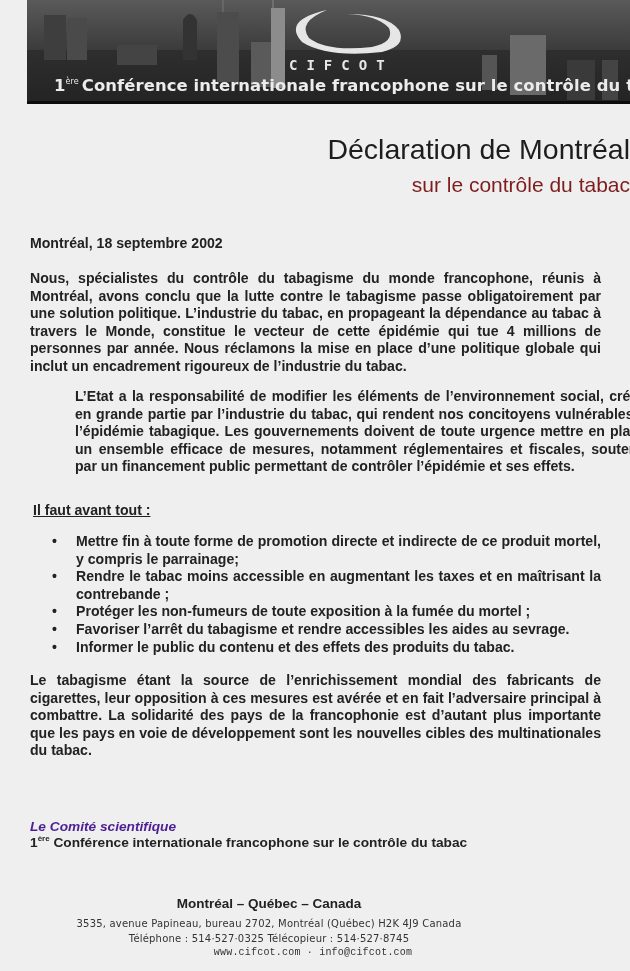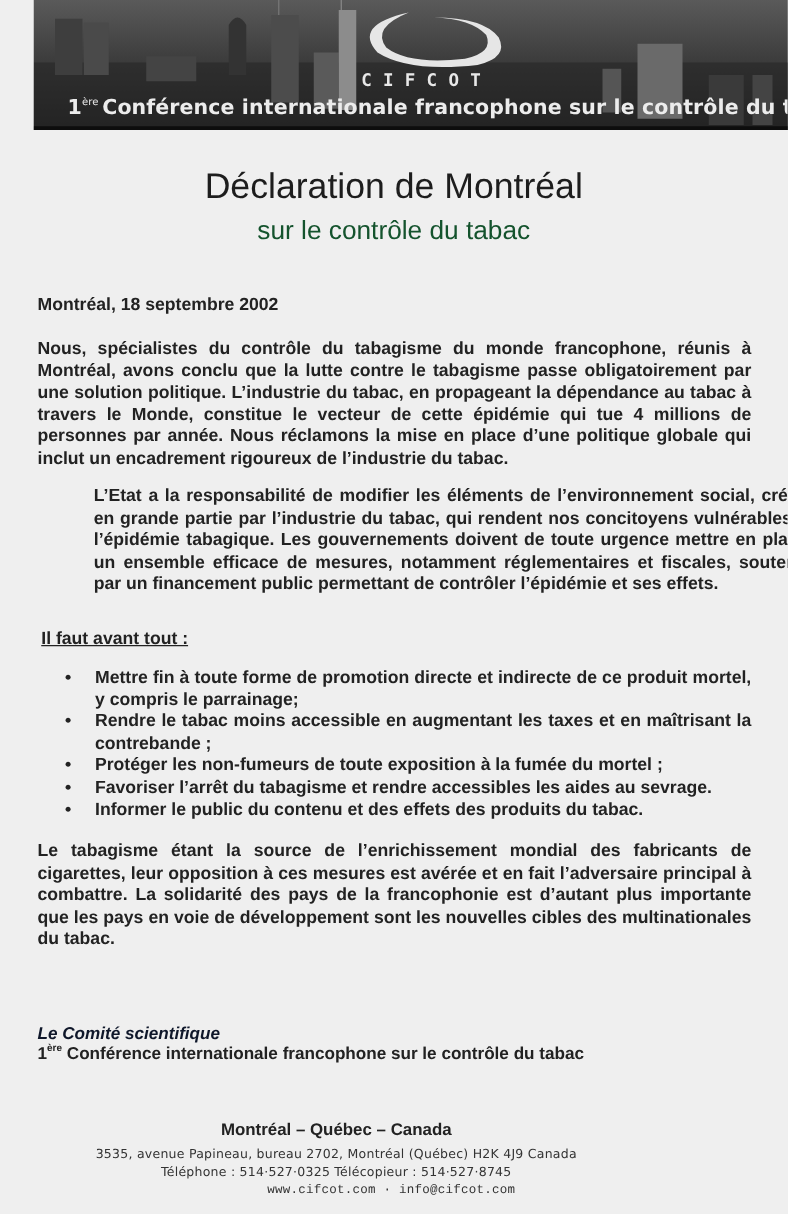--- a/index.html
+++ b/index.html
@@ -31,7 +31,7 @@
     .banner .conf-title sup { font-size: 8px; font-weight: normal; vertical-align: 7px; margin-right: 3px; }
     .banner .bottom-line { position:absolute; left:0; right:0; bottom:0; height:3px; background:#0d0d0d; }
 
-    .title { position: absolute; left: 0; width: 630px; text-align: center; }
+    .title { position: absolute; left: 0; width: 630px; text-align: right; }
     .t1 { top: 133px; font-size: 28.5px; color: #1d1d1d; }
     .t2 { top: 173px; font-size: 21px; color: #14532d; }
 

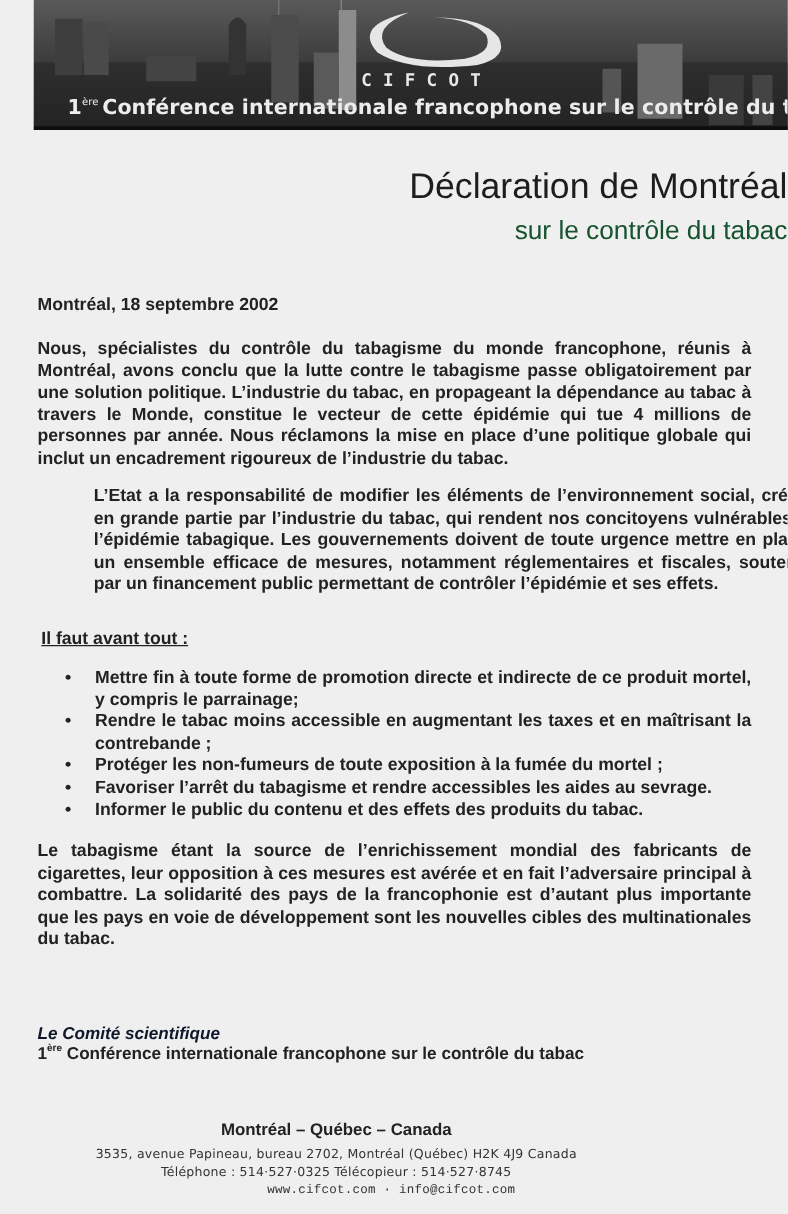--- a/index.html
+++ b/index.html
@@ -33,7 +33,7 @@
 
     .title { position: absolute; left: 0; width: 630px; text-align: right; }
     .t1 { top: 133px; font-size: 28.5px; color: #1d1d1d; }
-    .t2 { top: 173px; font-size: 21px; color: #14532d; }
+    .t2 { top: 173px; font-size: 21px; color: #7f1d1d; }
 
     .p { position: absolute; left: 30px; width: 571px; font-size: 14.1px; font-weight: bold;
          line-height: 17.6px; text-align: justify; color: #222; }

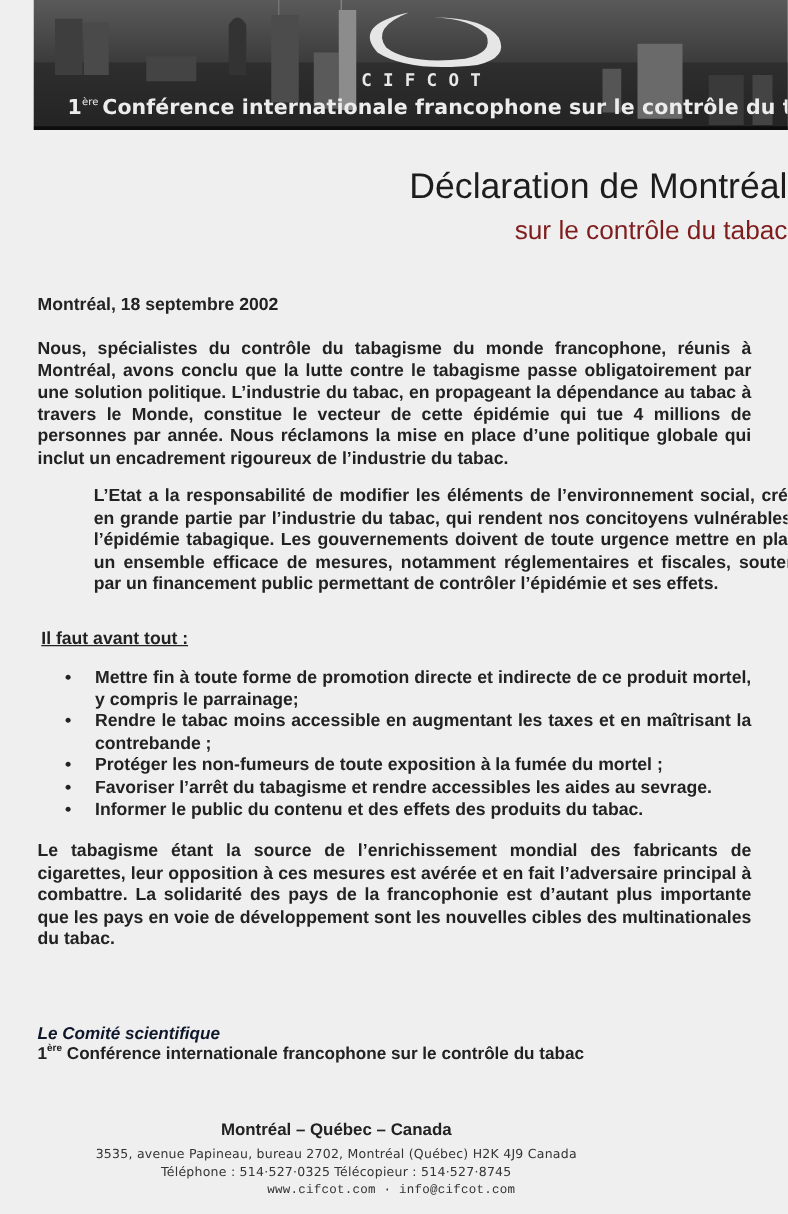--- a/index.html
+++ b/index.html
@@ -47,7 +47,7 @@
     ul.bullets li .dot { position: absolute; left: 0; top: 0; }
     .para3 { top: 672px; }
 
-    .sig1 { position: absolute; left: 30px; top: 819px; font-size: 13.7px; font-style: italic; font-weight: bold; color: #0f172a; }
+    .sig1 { position: absolute; left: 30px; top: 819px; font-size: 13.7px; font-style: italic; font-weight: bold; color: #4c1d95; }
     .sig2 { position: absolute; left: 30px; top: 834px; font-size: 13.7px; font-weight: bold; color: #222; white-space: nowrap; }
     .sig2 sup { font-size: 8px; vertical-align: 6px; }
 

